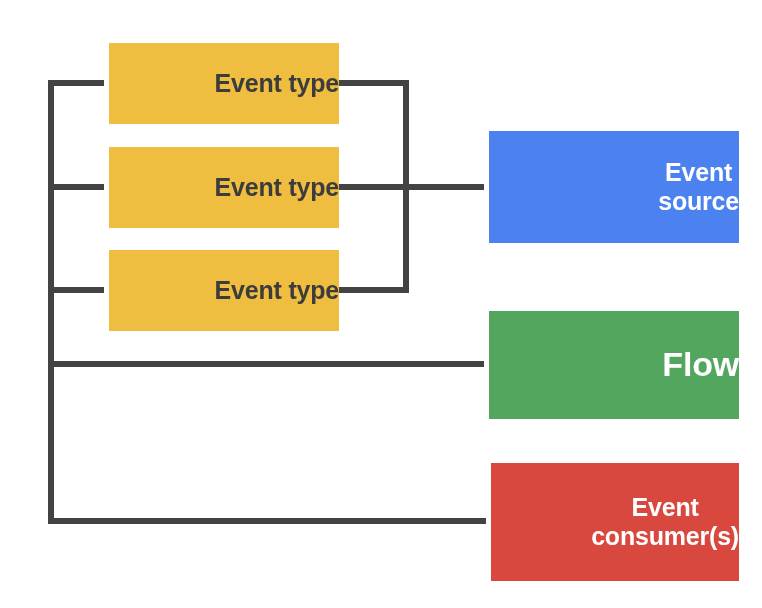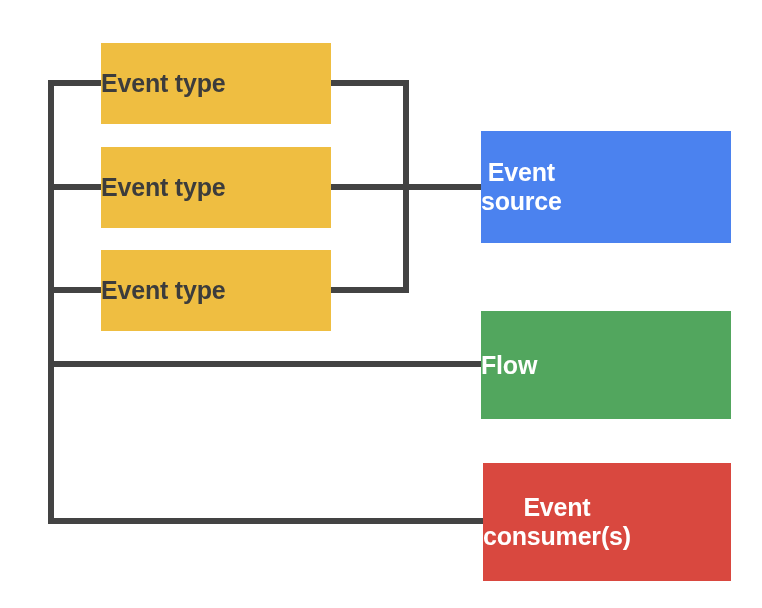--- a/index.html
+++ b/index.html
@@ -32,10 +32,11 @@
     box-sizing: border-box;
     display: flex;
     align-items: center;
-    justify-content: flex-start;
+    justify-content: flex-end;
     text-align: center;
     line-height: 1.15;
     z-index: 2;
+    margin-left: 8px;
   }
   .node-label {
     display: block;

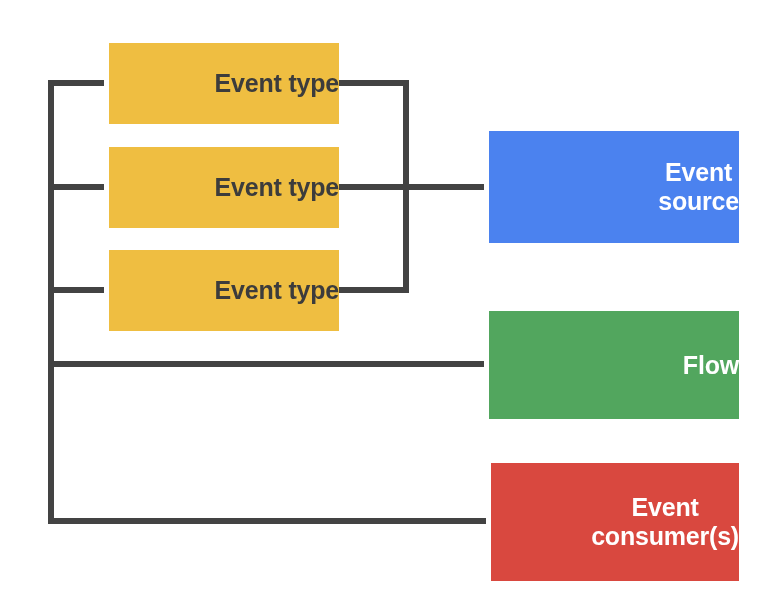--- a/index.html
+++ b/index.html
@@ -74,7 +74,7 @@
     height: 108px;
     background: #52a65e;
     color: #ffffff;
-    font-size: 25px;
+    font-size: 34px;
     font-weight: bold;
   }
   #node-event-consumer {

